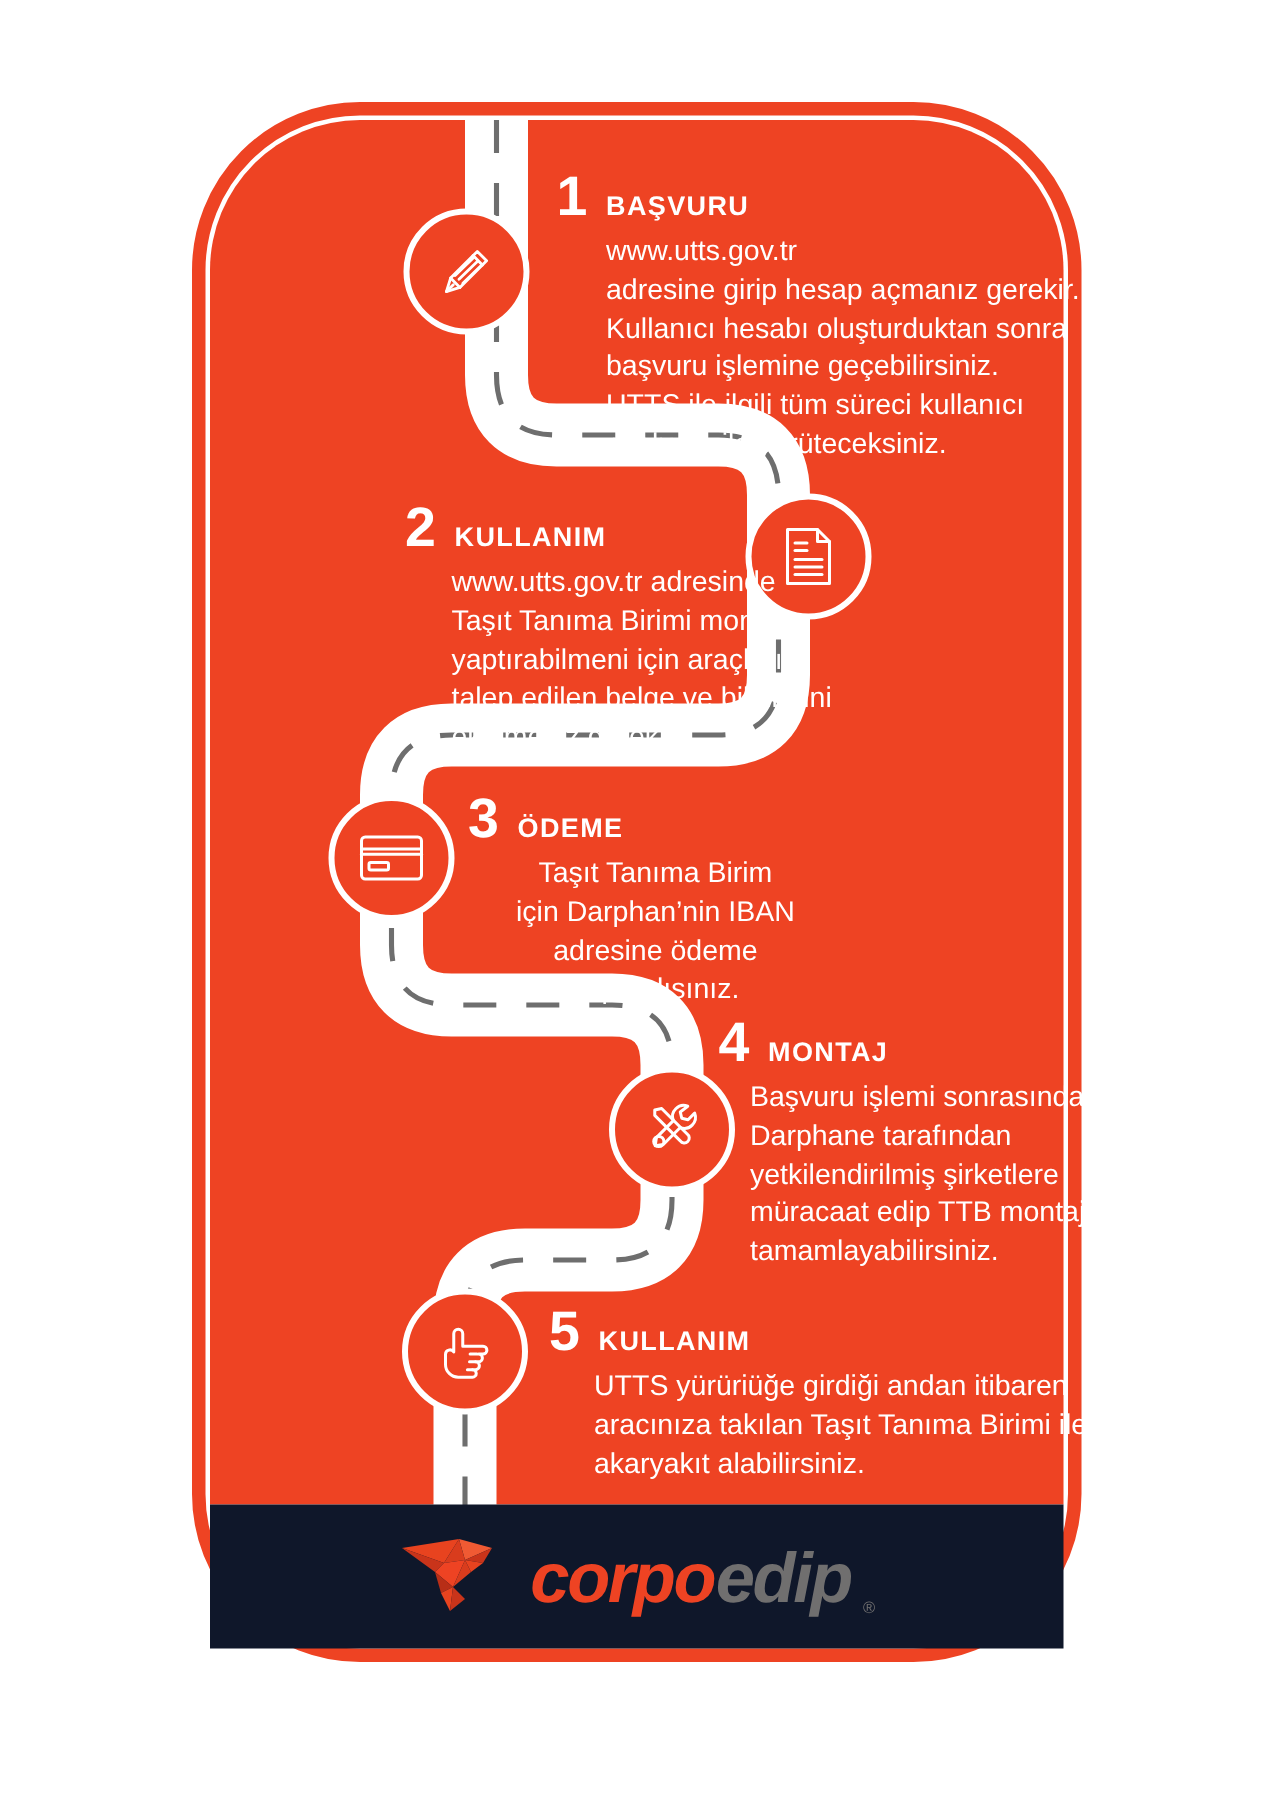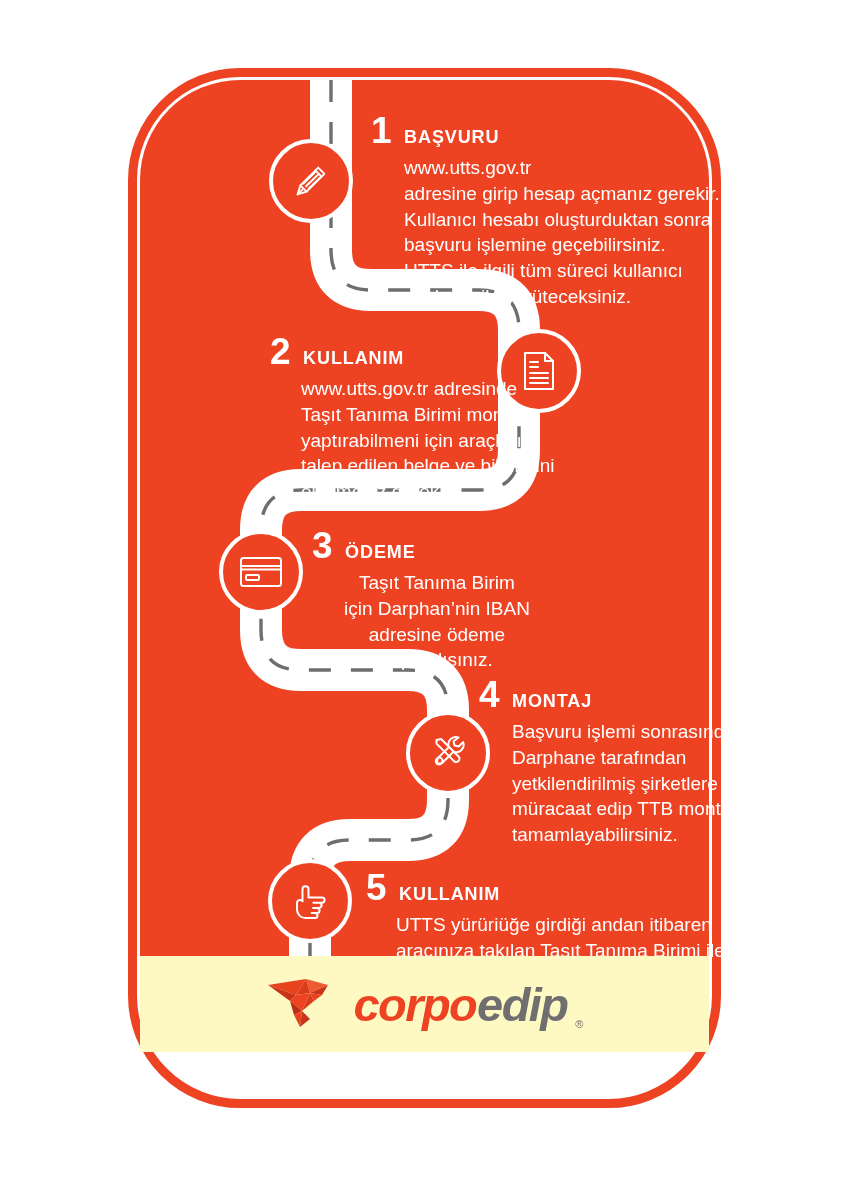--- a/index.html
+++ b/index.html
@@ -100,7 +100,7 @@
   .step-3 .step-body { margin-left: 32px; text-align: center; }
 
   .step-4 { left: 479px; top: 676px; }
-  .step-4 .step-body { margin-left: 33px; }
+  .step-4 .step-body { margin-left: 21px; }
 
   .step-5 { left: 366px; top: 869px; }
   .step-5 .step-body { margin-left: 30px; }

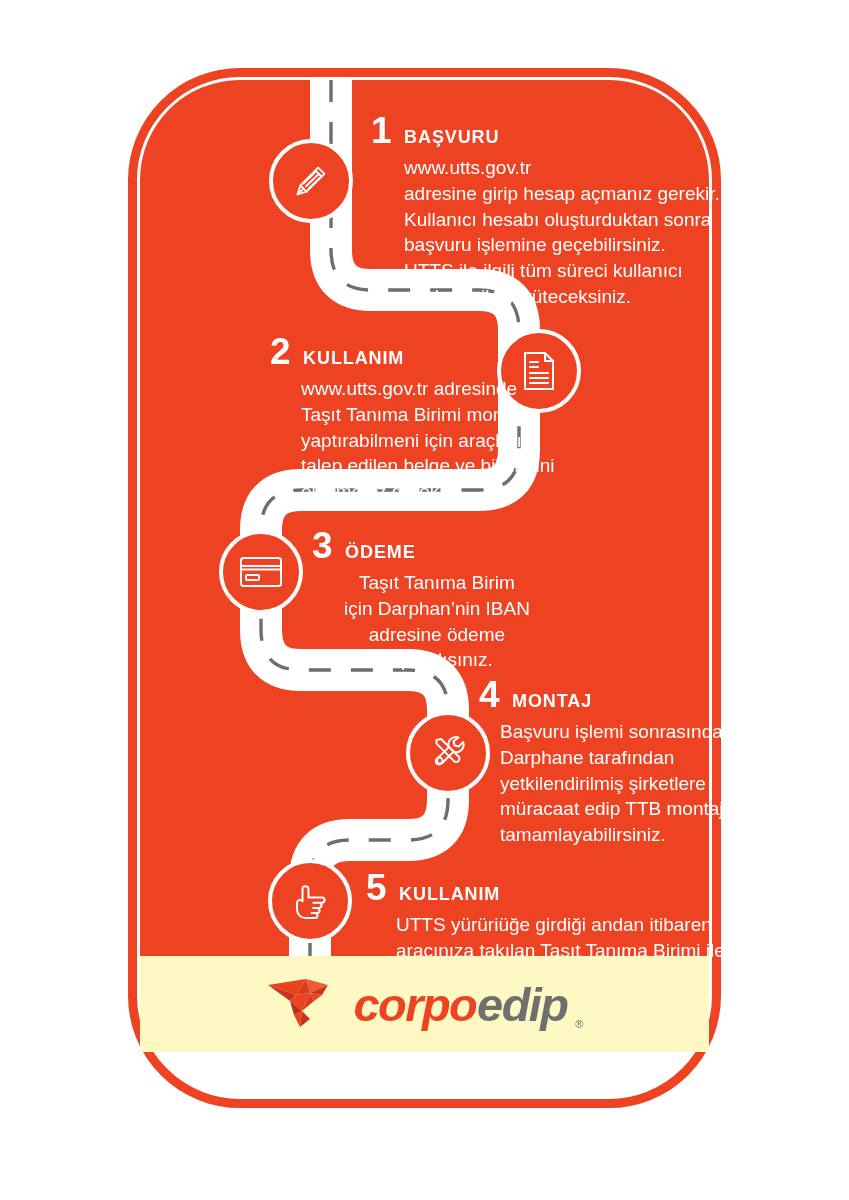--- a/index.html
+++ b/index.html
@@ -130,13 +130,13 @@
   .footer {
     position: absolute;
     left: 140px;
-    top: 956px;
+    top: 1003px;
     width: 569px;
     height: 96px;
     display: flex;
     align-items: center;
     justify-content: center;
-    background: #fef9c3;
+    background: #0f172a;
   }
   .logo {
     display: flex;

